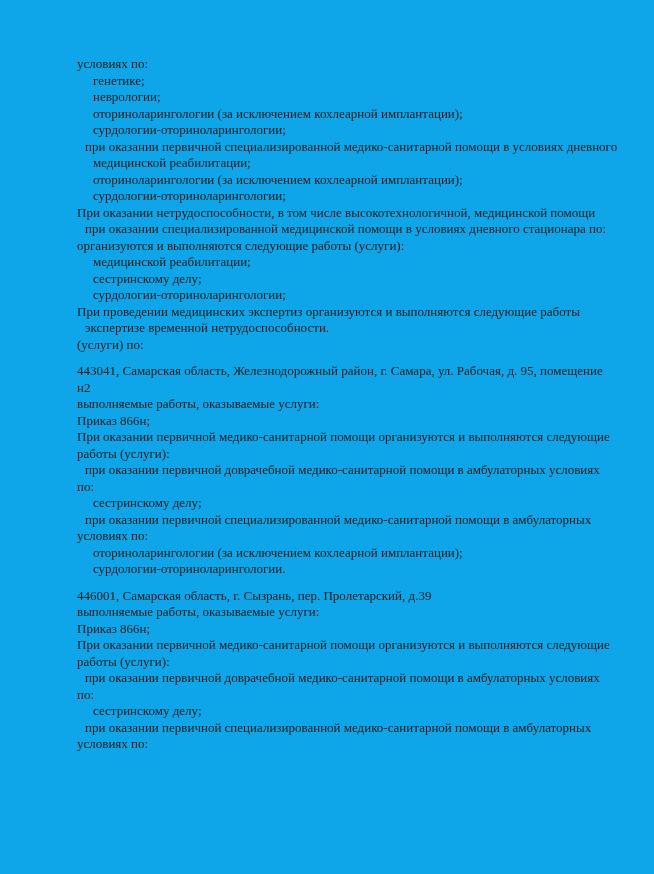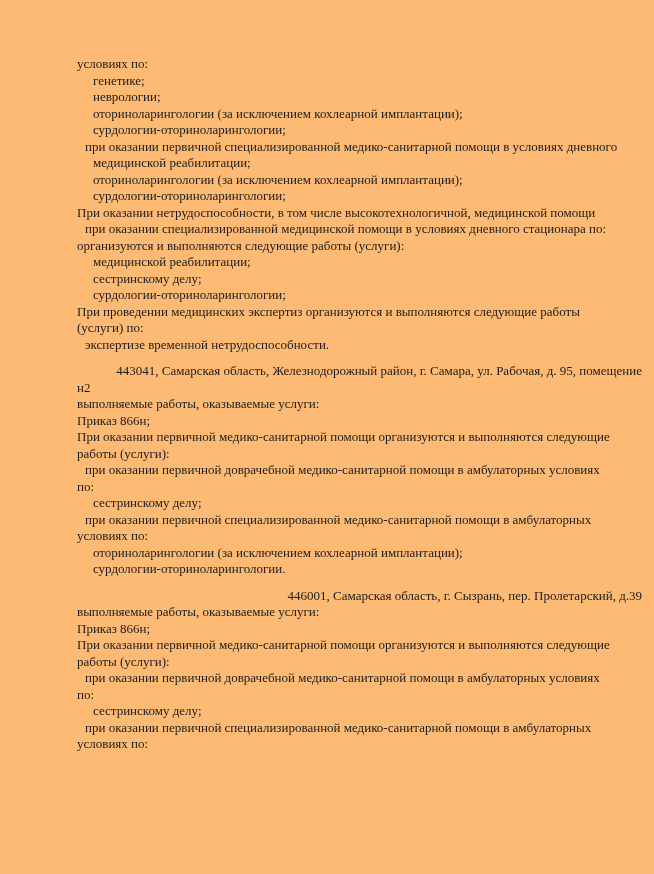--- a/index.html
+++ b/index.html
@@ -11,7 +11,7 @@
     position: relative;
     width: 654px;
     height: 874px;
-    background: #fdba74;
+    background: #0ea5e9;
     overflow: hidden;
     font-family: "Liberation Serif", serif;
   }

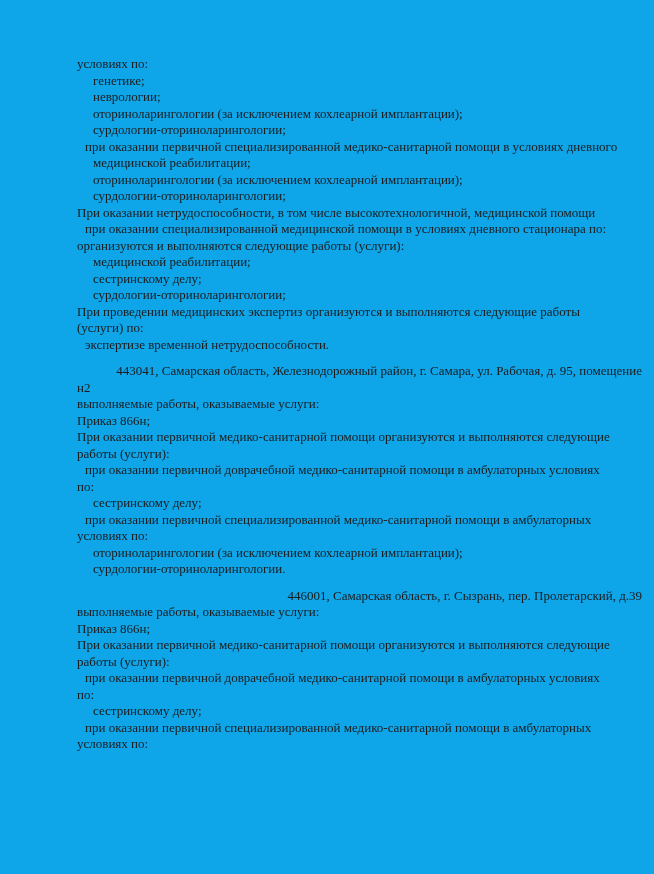--- a/index.html
+++ b/index.html
@@ -53,8 +53,8 @@
       <div class="line indent-2">сестринскому делу;</div>
       <div class="line indent-2">сурдологии-оториноларингологии;</div>
       <div class="line indent-0">При проведении медицинских экспертиз организуются и выполняются следующие работы</div>
+      <div class="line indent-1">экспертизе временной нетрудоспособности.</div>
       <div class="line indent-0">(услуги) по:</div>
-      <div class="line indent-1">экспертизе временной нетрудоспособности.</div>
       <div class="line indent-0 gap">443041, Самарская область, Железнодорожный район, г. Самара, ул. Рабочая, д. 95, помещение</div>
       <div class="line indent-0">н2</div>
       <div class="line indent-0">выполняемые работы, оказываемые услуги:</div>

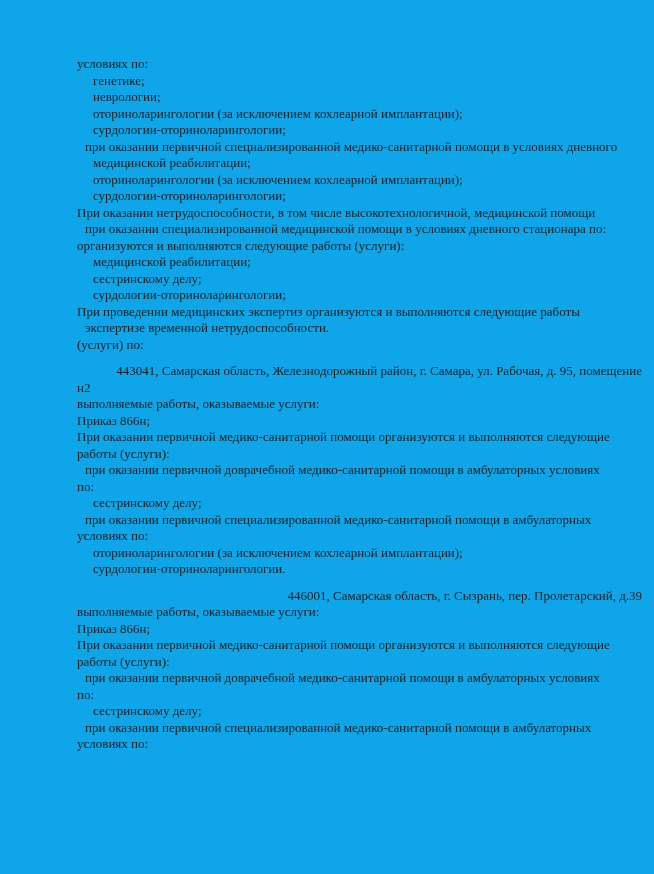--- a/index.html
+++ b/index.html
@@ -30,7 +30,7 @@
   }
   .line.indent-1 { padding-left: 8px; }
   .line.indent-2 { padding-left: 16px; }
-  .line.gap { margin-top: 10px; text-align: right; }
+  .line.gap { margin-top: 10px; }
 </style>
 </head>
 <body>

